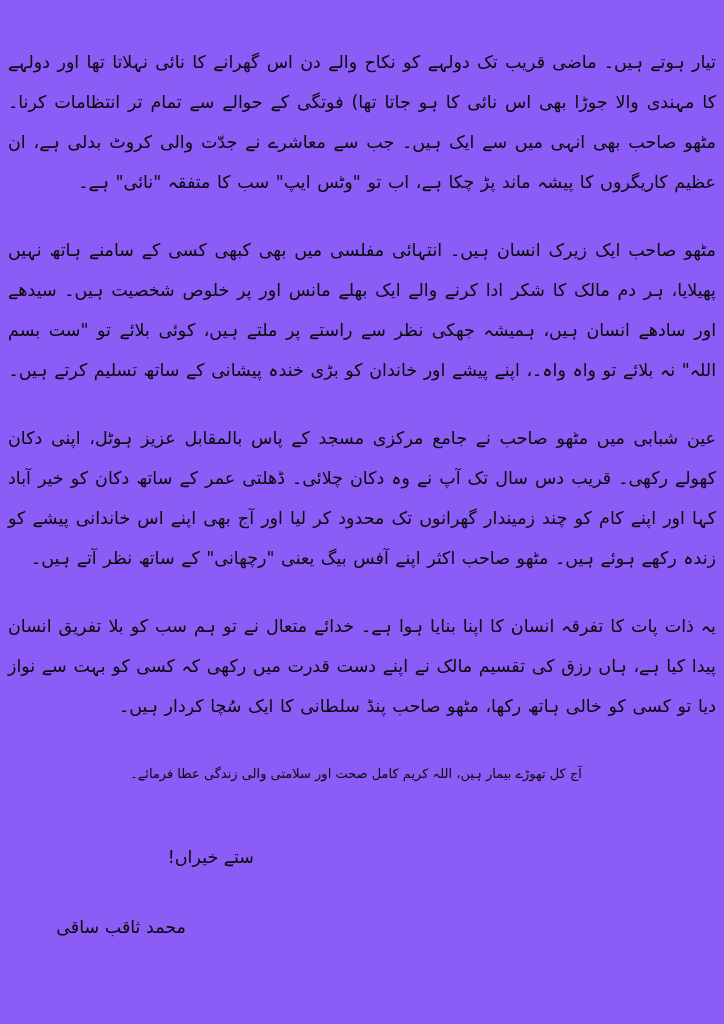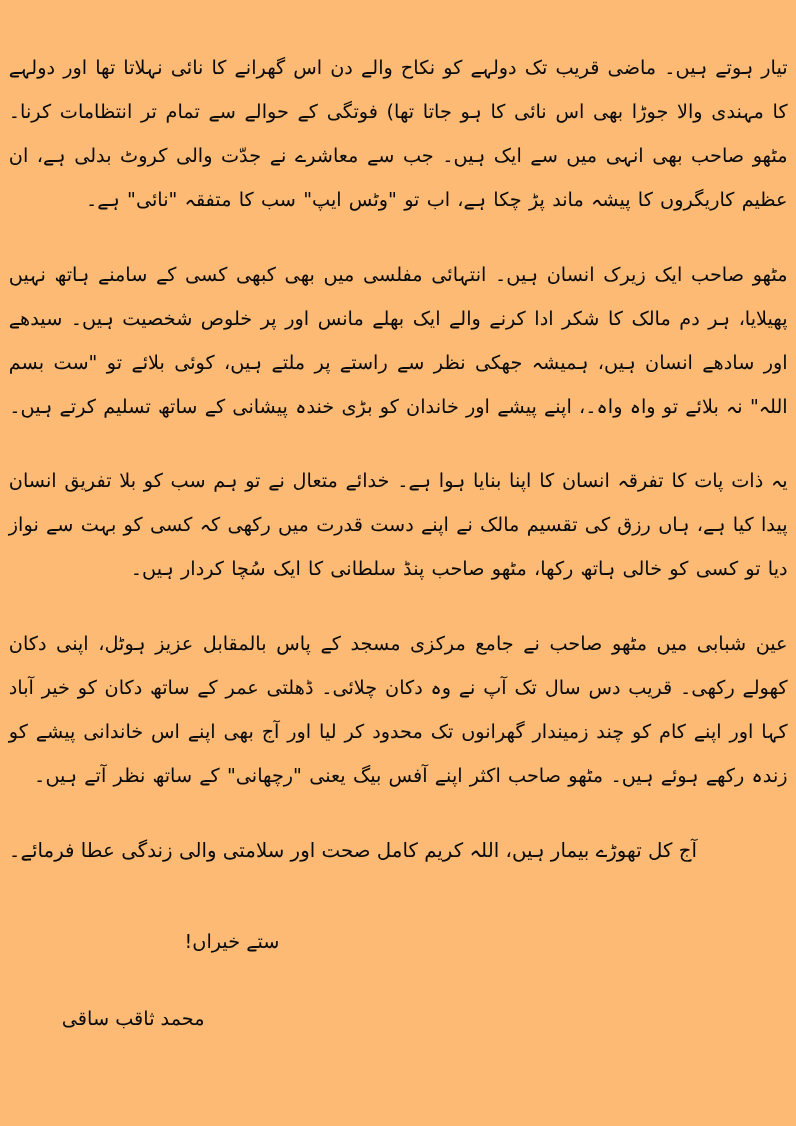--- a/index.html
+++ b/index.html
@@ -12,7 +12,7 @@
     width: 724px;
     height: 1024px;
     margin: 0 auto;
-    background: #fdba74;
+    background: #8b5cf6;
     box-sizing: border-box;
     padding: 42px 8px 0 8px;
     direction: rtl;

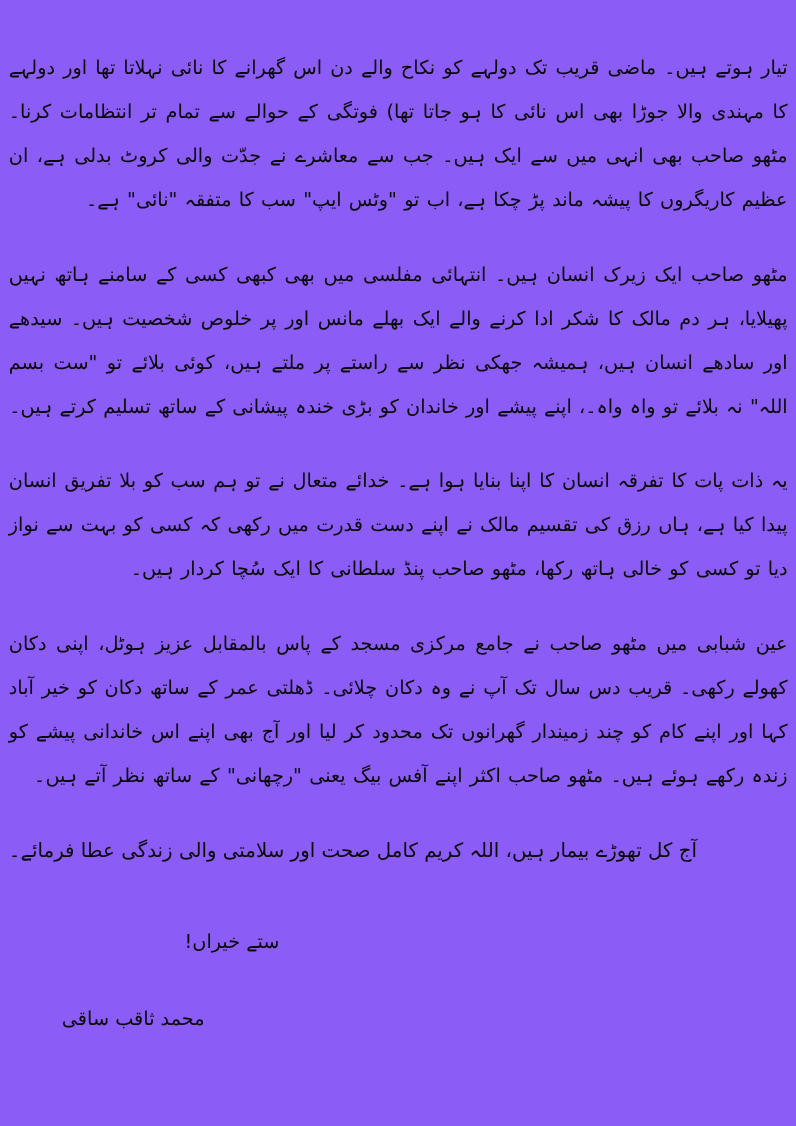--- a/index.html
+++ b/index.html
@@ -59,9 +59,9 @@
 
     <p class="para">مٹھو صاحب ایک زیرک انسان ہیں۔ انتہائی مفلسی میں بھی کبھی کسی کے سامنے ہاتھ نہیں پھیلایا، ہر دم مالک کا شکر ادا کرنے والے ایک بھلے مانس اور پر خلوص شخصیت ہیں۔ سیدھے اور سادھے انسان ہیں، ہمیشہ جھکی نظر سے راستے پر ملتے ہیں، کوئی بلائے تو "ست بسم اللہ" نہ بلائے تو واہ واہ۔، اپنے پیشے اور خاندان کو بڑی خندہ پیشانی کے ساتھ تسلیم کرتے ہیں۔</p>
 
+    <p class="para">عین شبابی میں مٹھو صاحب نے جامع مرکزی مسجد کے پاس بالمقابل عزیز ہوٹل، اپنی دکان کھولے رکھی۔ قریب دس سال تک آپ نے وہ دکان چلائی۔ ڈھلتی عمر کے ساتھ دکان کو خیر آباد کہا اور اپنے کام کو چند زمیندار گھرانوں تک محدود کر لیا اور آج بھی اپنے اس خاندانی پیشے کو زندہ رکھے ہوئے ہیں۔ مٹھو صاحب اکثر اپنے آفس بیگ یعنی "رچھانی" کے ساتھ نظر آتے ہیں۔</p>
+
     <p class="para">یہ ذات پات کا تفرقہ انسان کا اپنا بنایا ہوا ہے۔ خدائے متعال نے تو ہم سب کو بلا تفریق انسان پیدا کیا ہے، ہاں رزق کی تقسیم مالک نے اپنے دست قدرت میں رکھی کہ کسی کو بہت سے نواز دیا تو کسی کو خالی ہاتھ رکھا، مٹھو صاحب پنڈ سلطانی کا ایک سُچا کردار ہیں۔</p>
-
-    <p class="para">عین شبابی میں مٹھو صاحب نے جامع مرکزی مسجد کے پاس بالمقابل عزیز ہوٹل، اپنی دکان کھولے رکھی۔ قریب دس سال تک آپ نے وہ دکان چلائی۔ ڈھلتی عمر کے ساتھ دکان کو خیر آباد کہا اور اپنے کام کو چند زمیندار گھرانوں تک محدود کر لیا اور آج بھی اپنے اس خاندانی پیشے کو زندہ رکھے ہوئے ہیں۔ مٹھو صاحب اکثر اپنے آفس بیگ یعنی "رچھانی" کے ساتھ نظر آتے ہیں۔</p>
 
     <p class="closing-line">آج کل تھوڑے بیمار ہیں، اللہ کریم کامل صحت اور سلامتی والی زندگی عطا فرمائے۔</p>
 

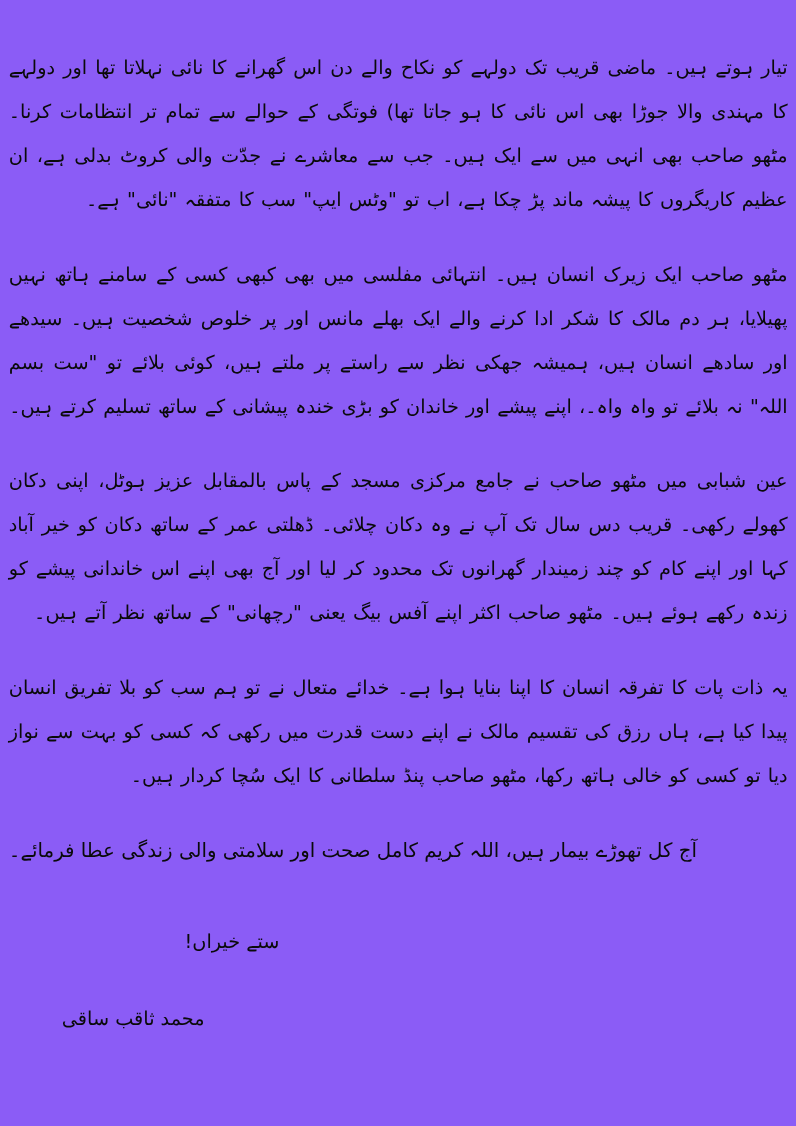--- a/index.html
+++ b/index.html
@@ -29,9 +29,9 @@
     word-spacing: 1px;
   }
   .closing-line {
-    font-size: 18px;
+    font-size: 13px;
     line-height: 40px;
-    text-align: left;
+    text-align: center;
     margin: 6px 12px 46px 0;
   }
   .signoff {

